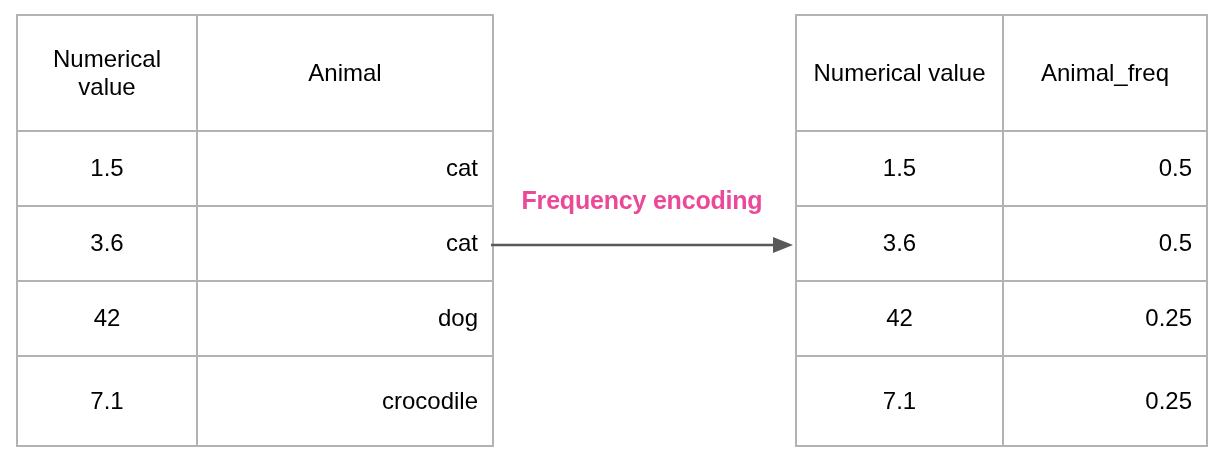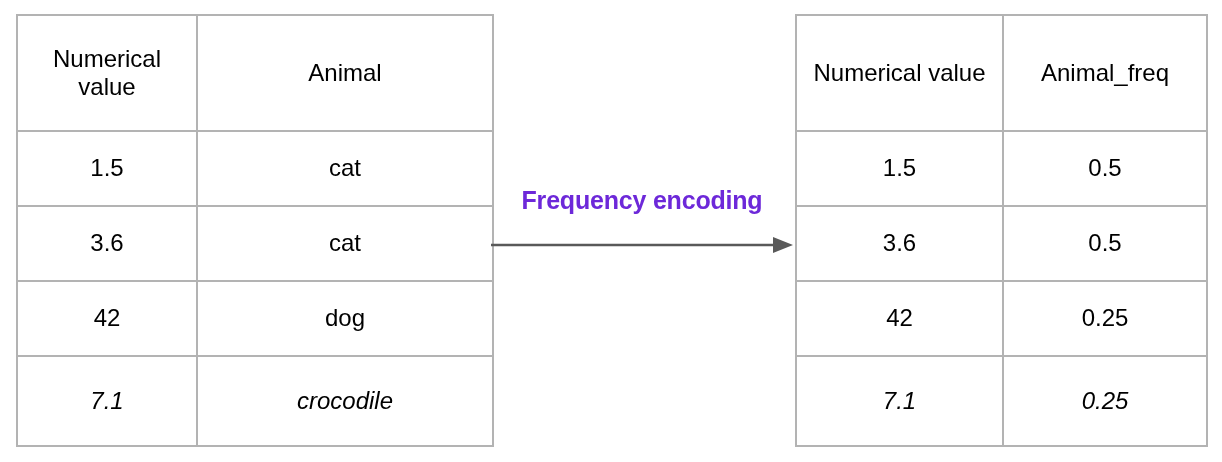--- a/index.html
+++ b/index.html
@@ -55,7 +55,7 @@
   .row-data.tall td { height: 90px; font-style: italic; }
 
   .cell-num   { text-align: center; }
-  .cell-label { text-align: center; border-radius: 16px; }
+  .cell-label { text-align: right; border-radius: 16px; }
 
   
   .arrow-group {

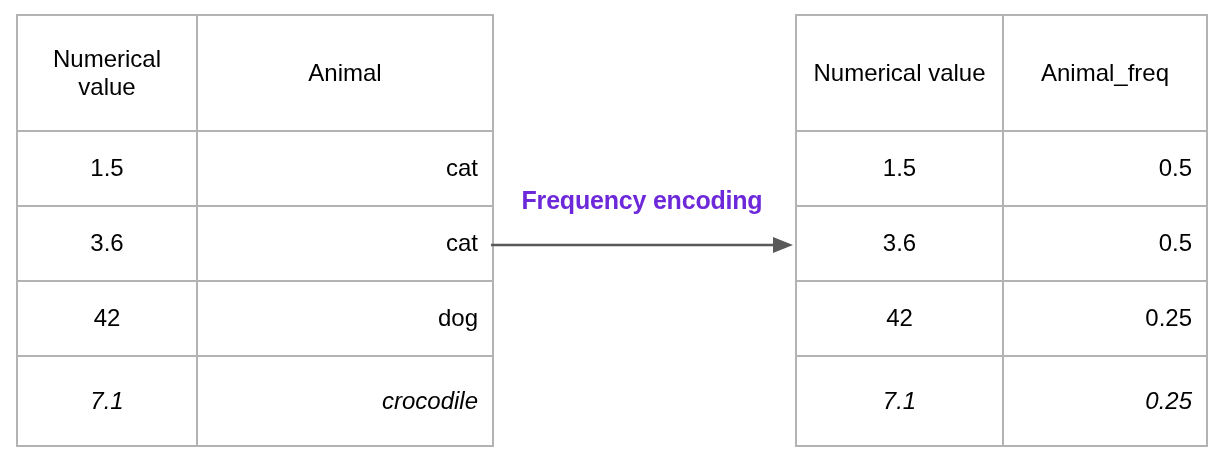--- a/index.html
+++ b/index.html
@@ -73,7 +73,7 @@
     text-align: center;
     font-size: 25px;
     font-weight: bold;
-    color: #6d28d9;
+    color: #ec4899;
     white-space: nowrap;
     letter-spacing: -0.2px;
   }

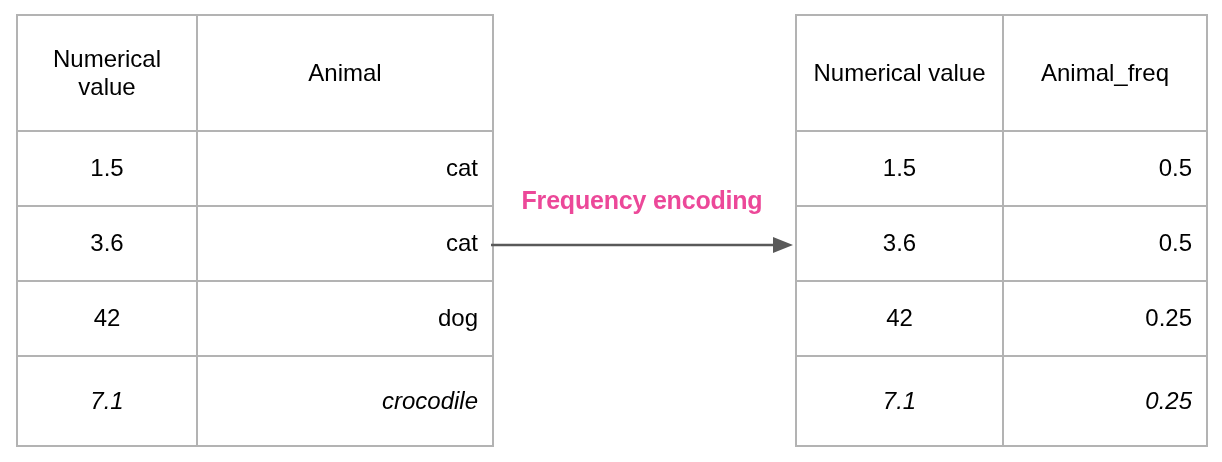--- a/index.html
+++ b/index.html
@@ -52,7 +52,7 @@
 
   .row-head td { height: 116px; text-align: center; }
   .row-data td { height: 75px; margin-top: 20px; }
-  .row-data.tall td { height: 90px; font-style: italic; }
+  .row-data.tall td { height: 90px; }
 
   .cell-num   { text-align: center; }
   .cell-label { text-align: right; border-radius: 16px; }

